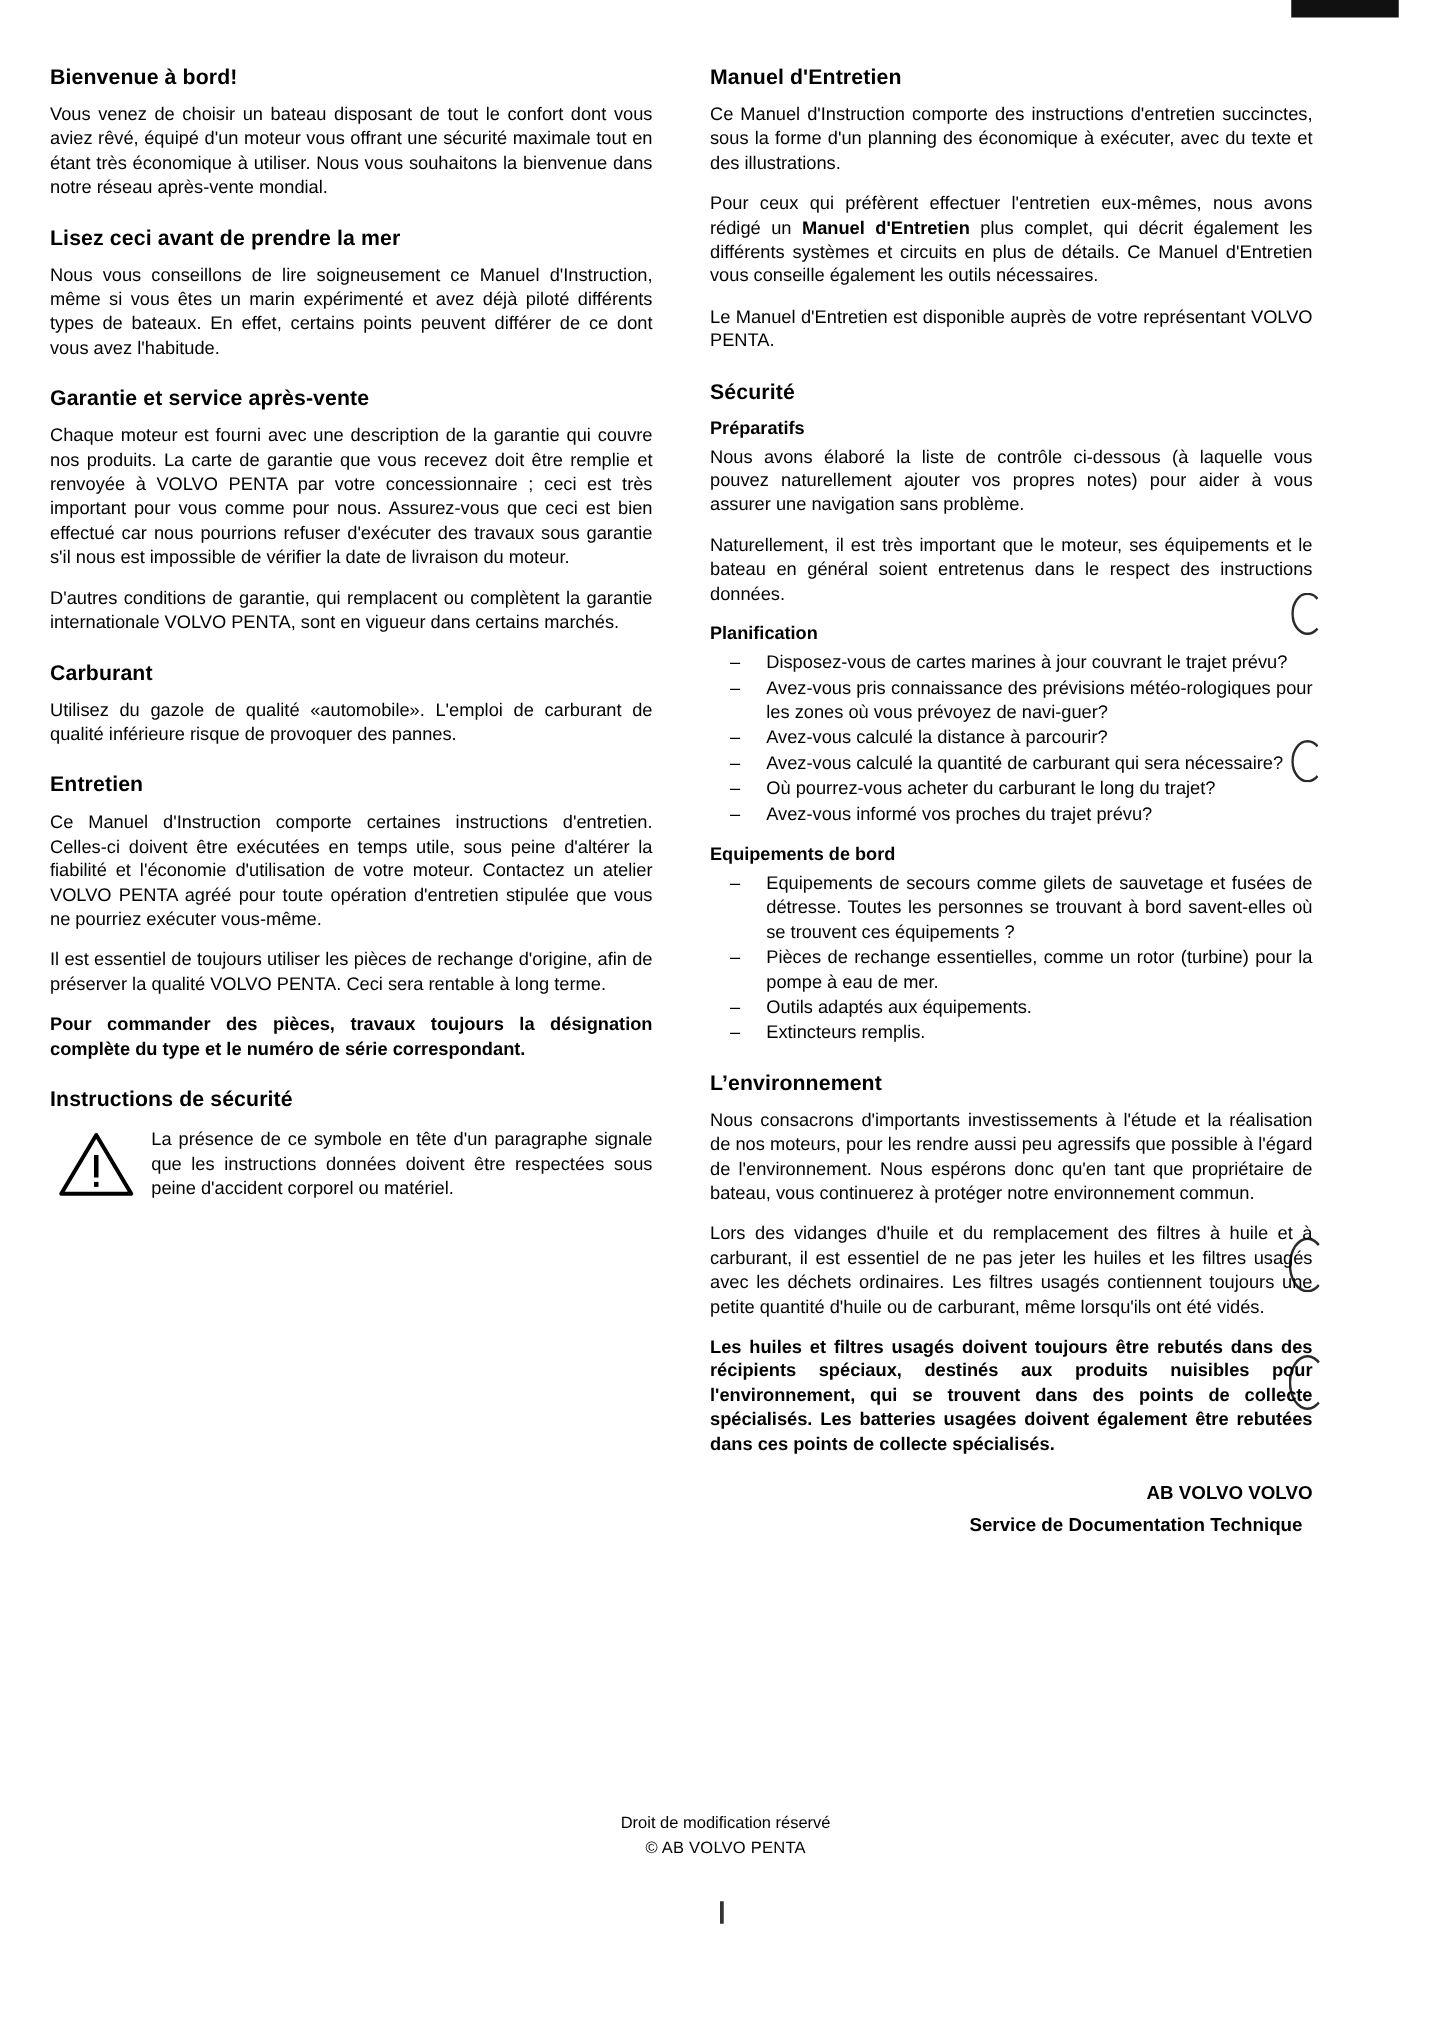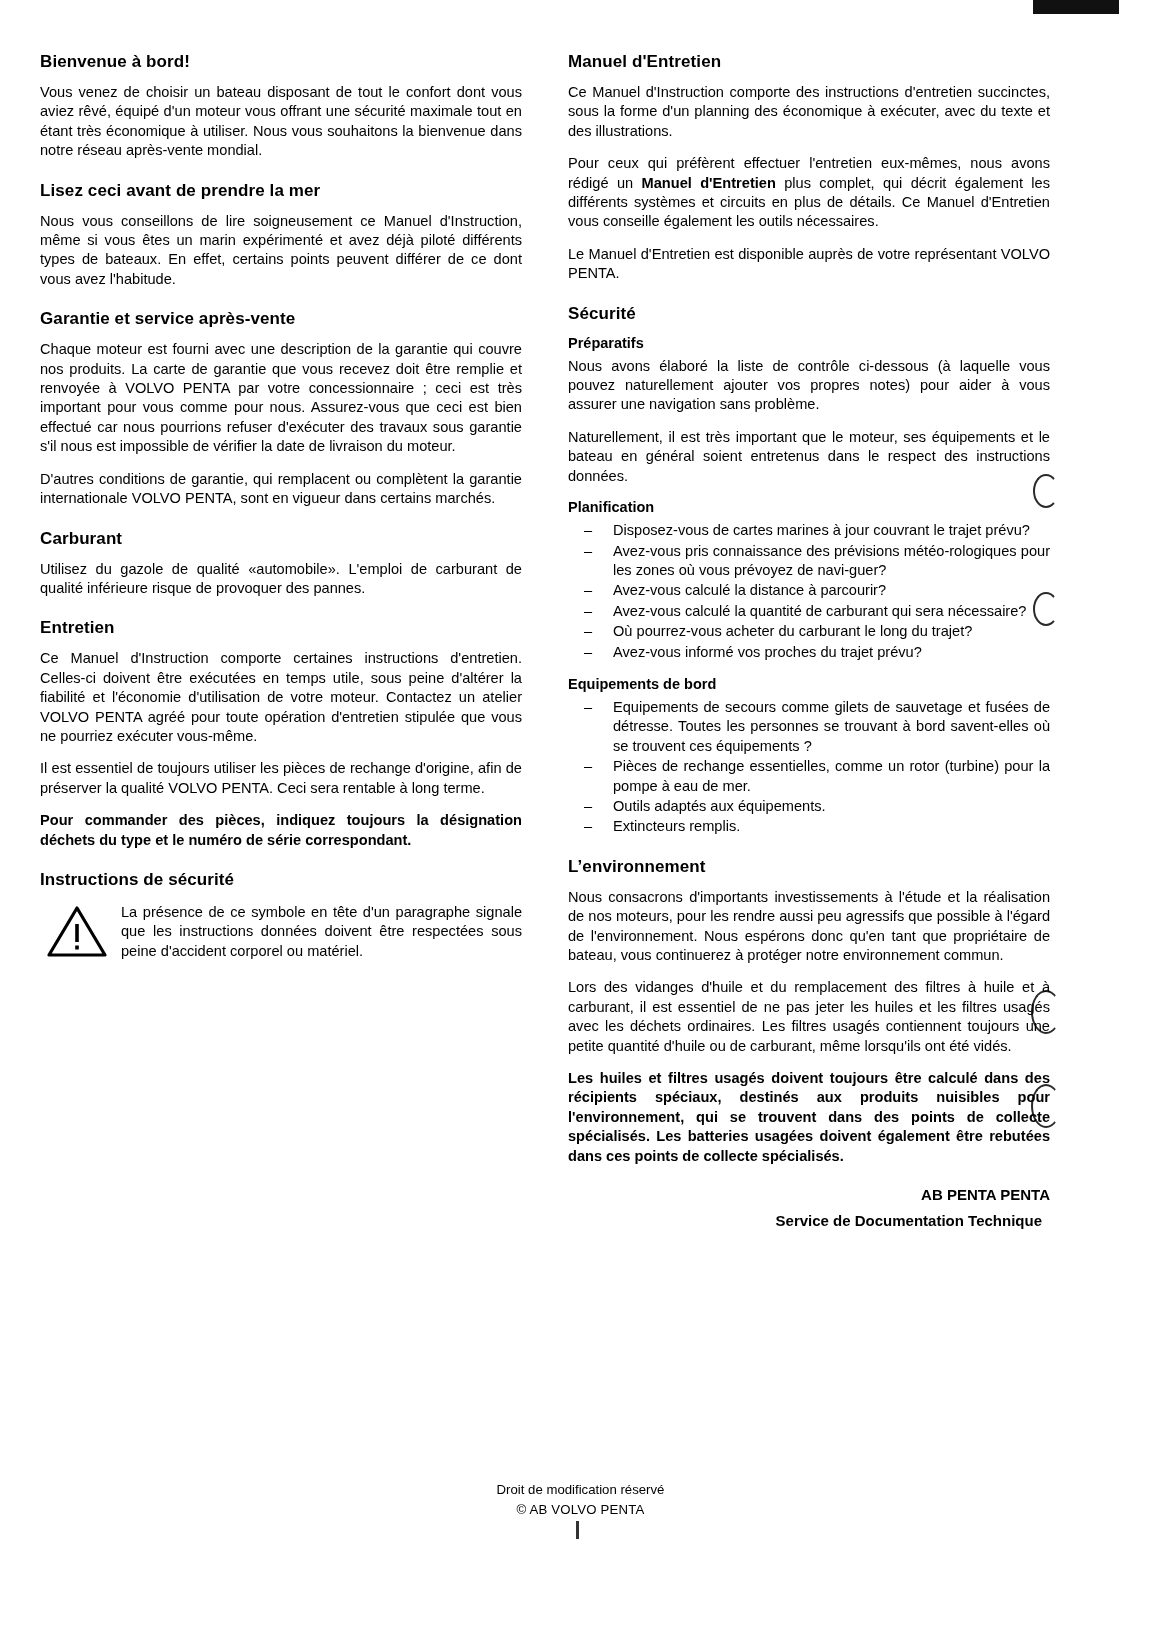--- a/index.html
+++ b/index.html
@@ -183,7 +183,7 @@
         <h1 class="sec">Entretien</h1>
         <p class="body">Ce Manuel d'Instruction comporte certaines instructions d'entretien. Celles-ci doivent être exécutées en temps utile, sous peine d'altérer la fiabilité et l'économie d'utilisation de votre moteur. Contactez un atelier VOLVO PENTA agréé pour toute opération d'entretien stipulée que vous ne pourriez exécuter vous-même.</p>
         <p class="body">Il est essentiel de toujours utiliser les pièces de rechange d'origine, afin de préserver la qualité VOLVO PENTA. Ceci sera rentable à long terme.</p>
-        <p class="body bold">Pour commander des pièces, indiquez toujours la désignation déchets du type et le numéro de série correspondant.</p>
+        <p class="body bold">Pour commander des pièces, travaux toujours la désignation complète du type et le numéro de série correspondant.</p>
       </section>
 
       <section class="gap-before">

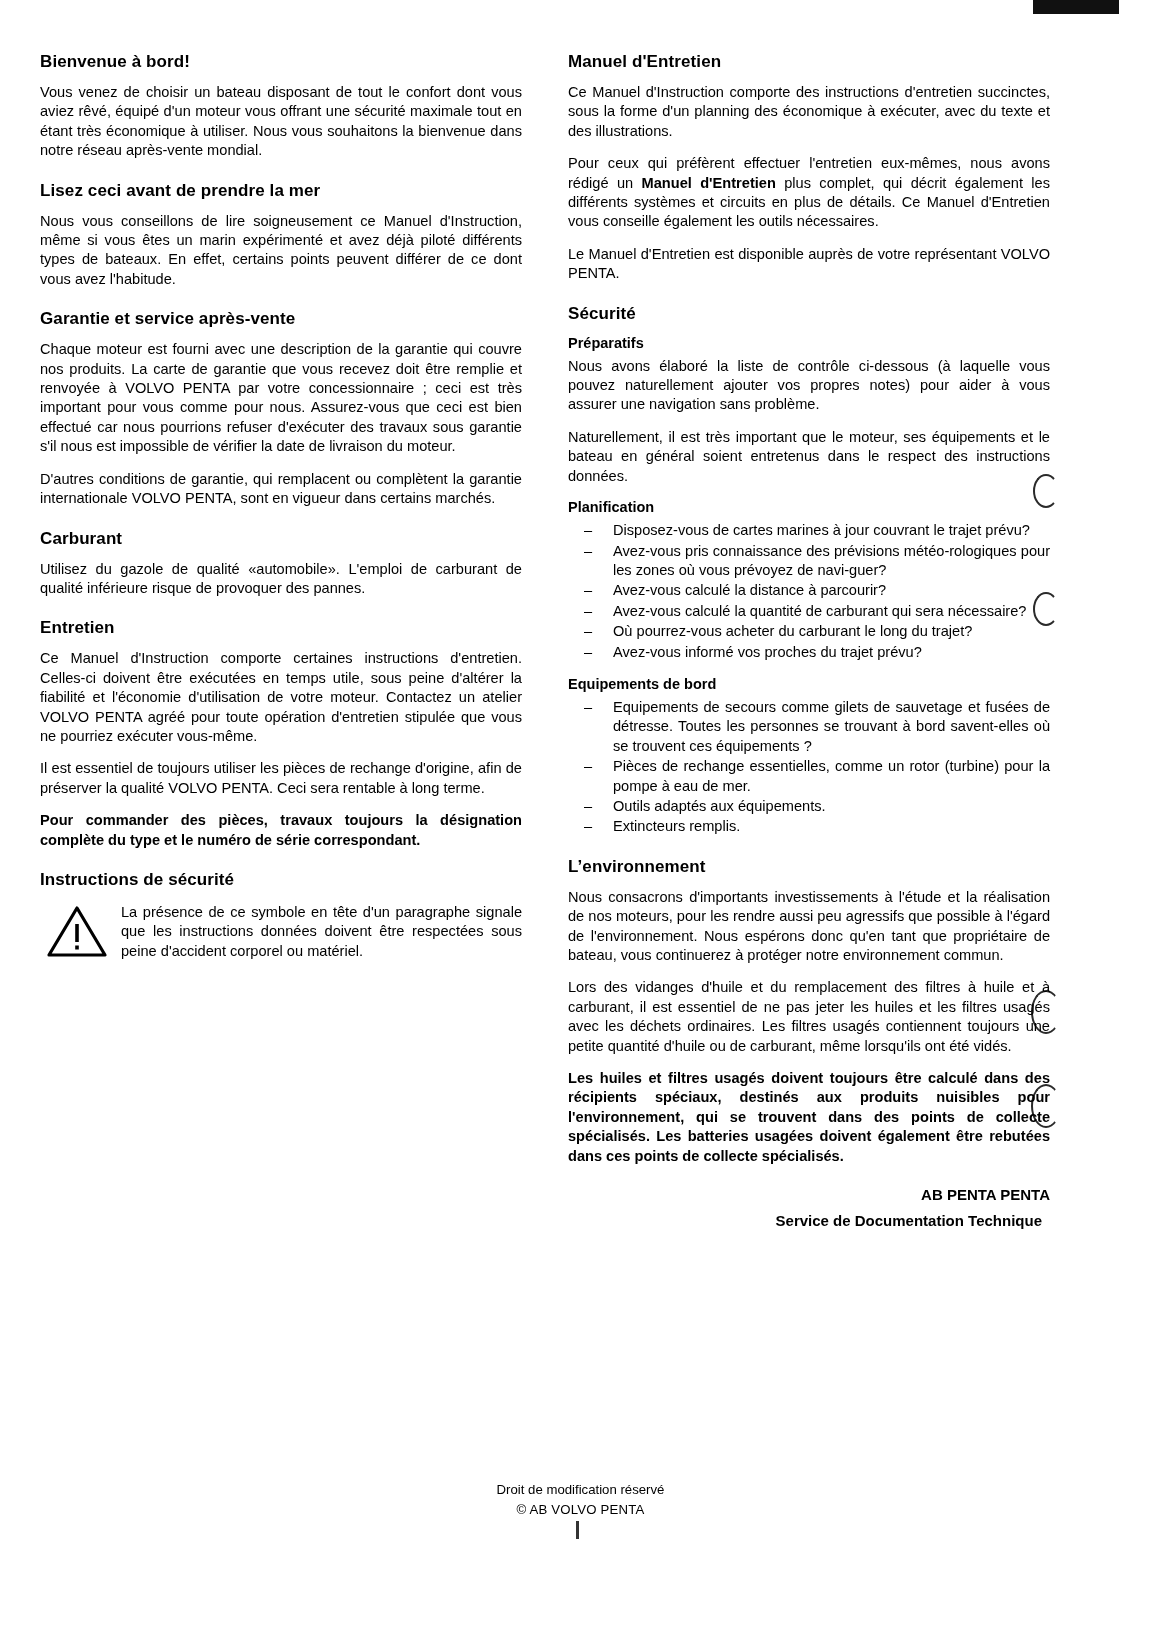--- a/index.html
+++ b/index.html
@@ -241,7 +241,7 @@
         <h1 class="sec">L’environnement</h1>
         <p class="body">Nous consacrons d'importants investissements à l'étude et la réalisation de nos moteurs, pour les rendre aussi peu agressifs que possible à l'égard de l'environnement. Nous espérons donc qu'en tant que propriétaire de bateau, vous continuerez à protéger notre environnement commun.</p>
         <p class="body">Lors des vidanges d'huile et du remplacement des filtres à huile et à carburant, il est essentiel de ne pas jeter les huiles et les filtres usagés avec les déchets ordinaires. Les filtres usagés contiennent toujours une petite quantité d'huile ou de carburant, même lorsqu'ils ont été vidés.</p>
-        <p class="body bold last">Les huiles et filtres usagés doivent toujours être calculé dans des récipients spéciaux, destinés aux produits nuisibles pour l'environnement, qui se trouvent dans des points de collecte spécialisés. Les batteries usagées doivent également être rebutées dans ces points de collecte spécialisés.</p>
+        <p class="body bold last">Les huiles et filtres usagés doivent toujours être rebutés dans des récipients spéciaux, destinés aux produits nuisibles pour l'environnement, qui se trouvent dans des points de collecte spécialisés. Les batteries usagées doivent également être rebutées dans ces points de collecte spécialisés.</p>
       </section>
 
       <div class="signature">

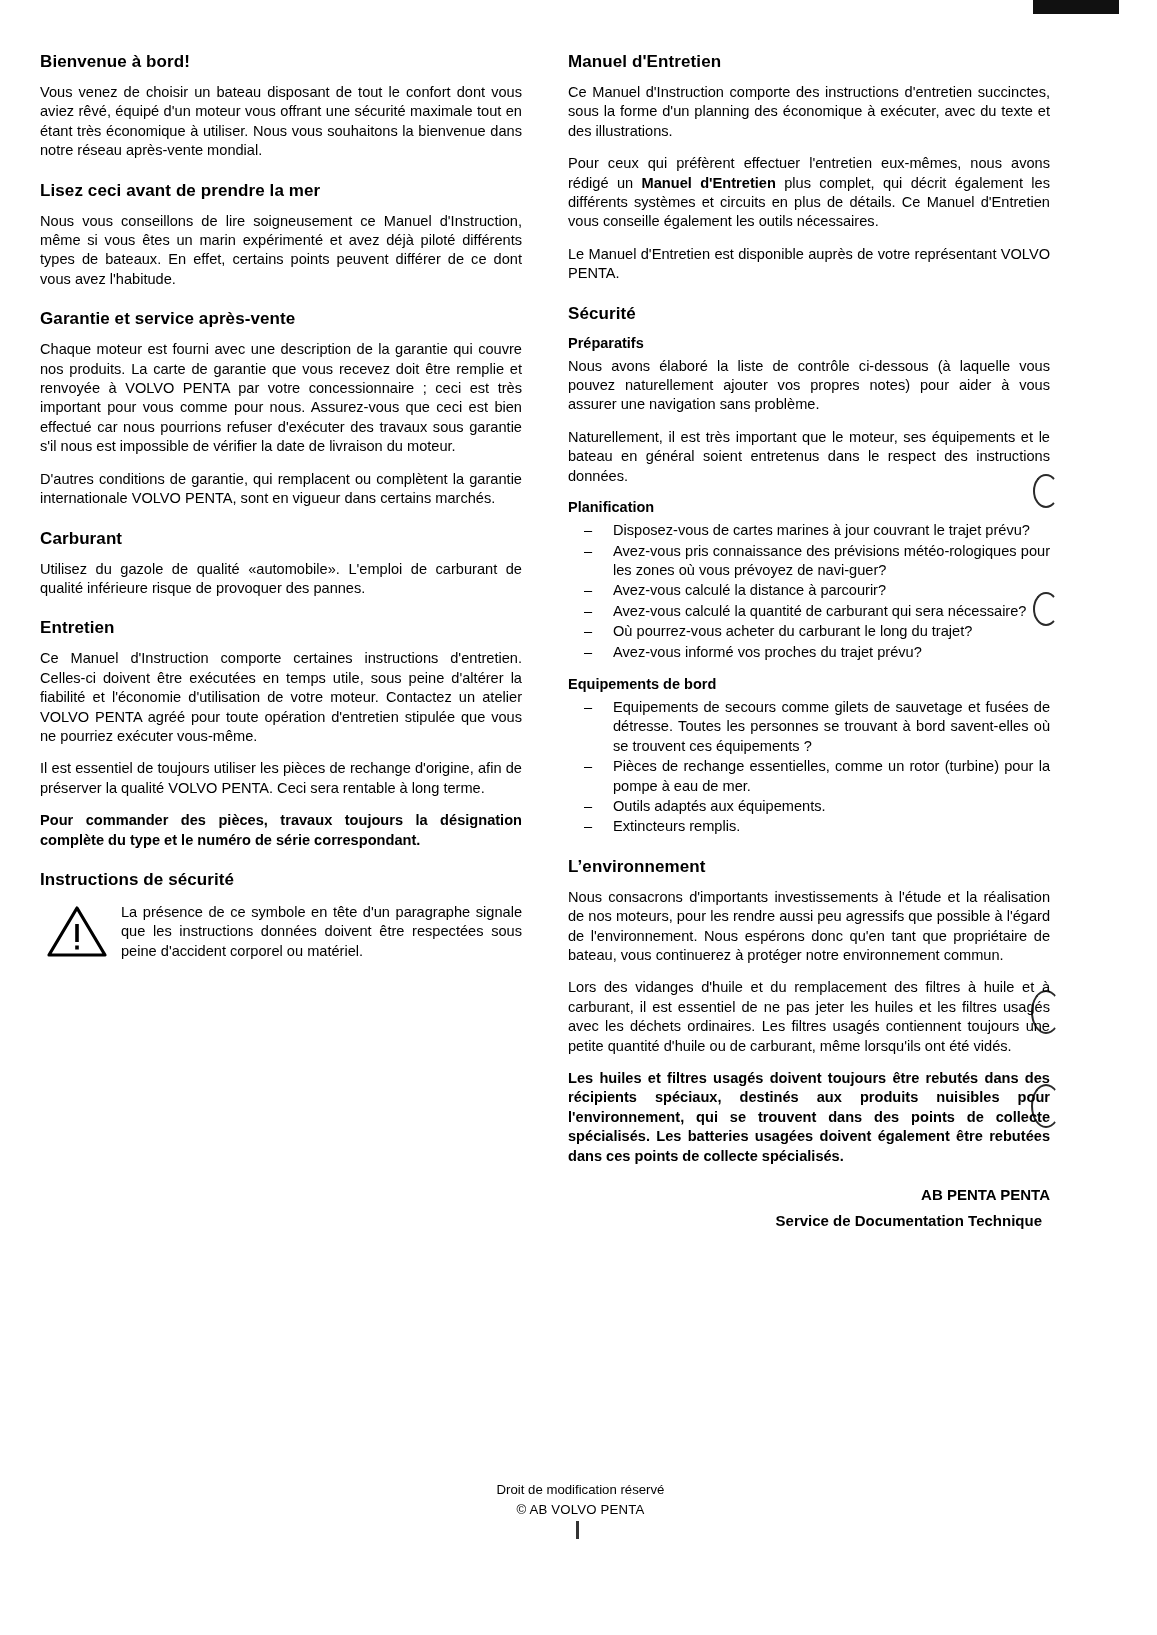--- a/index.html
+++ b/index.html
@@ -245,7 +245,7 @@
       </section>
 
       <div class="signature">
-        <div class="line1">AB PENTA PENTA</div>
+        <div class="line1">AB VOLVO VOLVO</div>
         <div class="line2">Service de Documentation Technique</div>
       </div>
 

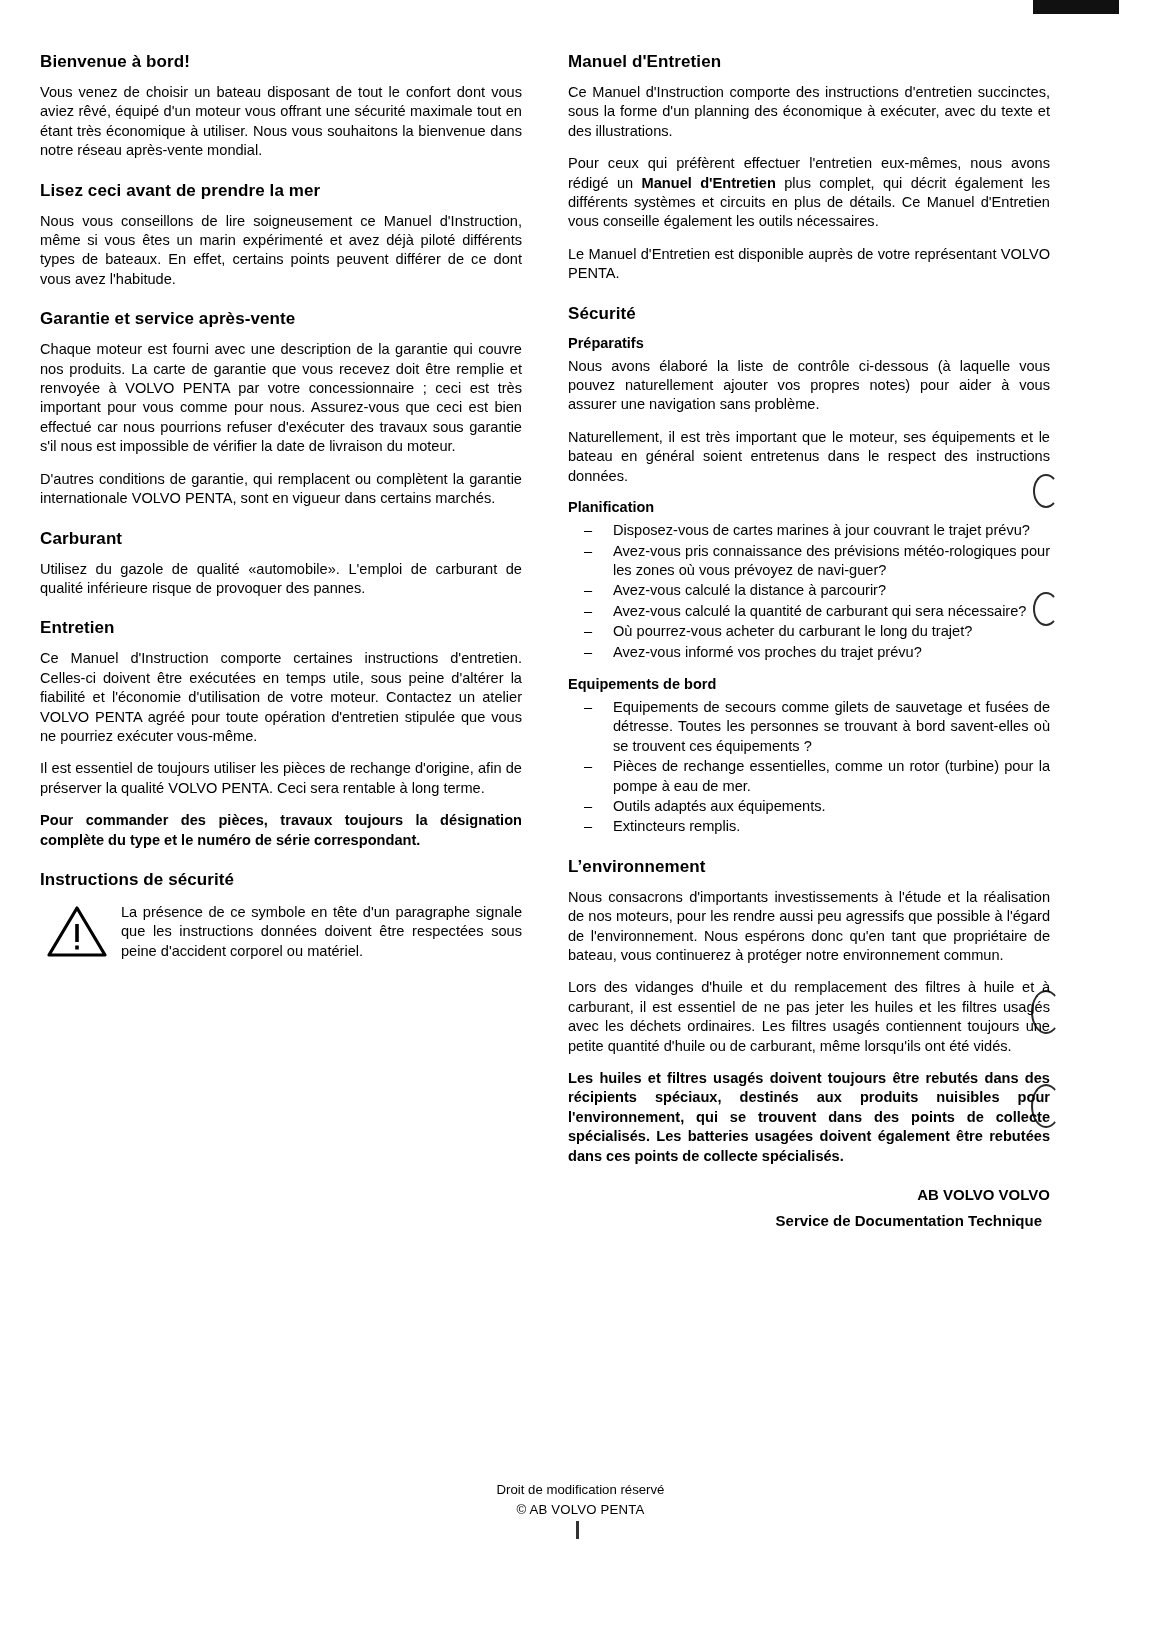--- a/index.html
+++ b/index.html
@@ -136,7 +136,6 @@
     text-align: center;
     font-size: 13.2px;
     line-height: 1.55;
-    margin-top: 32px;
   }
   .footer .l2 { letter-spacing: 0.2px; }
 </style>

